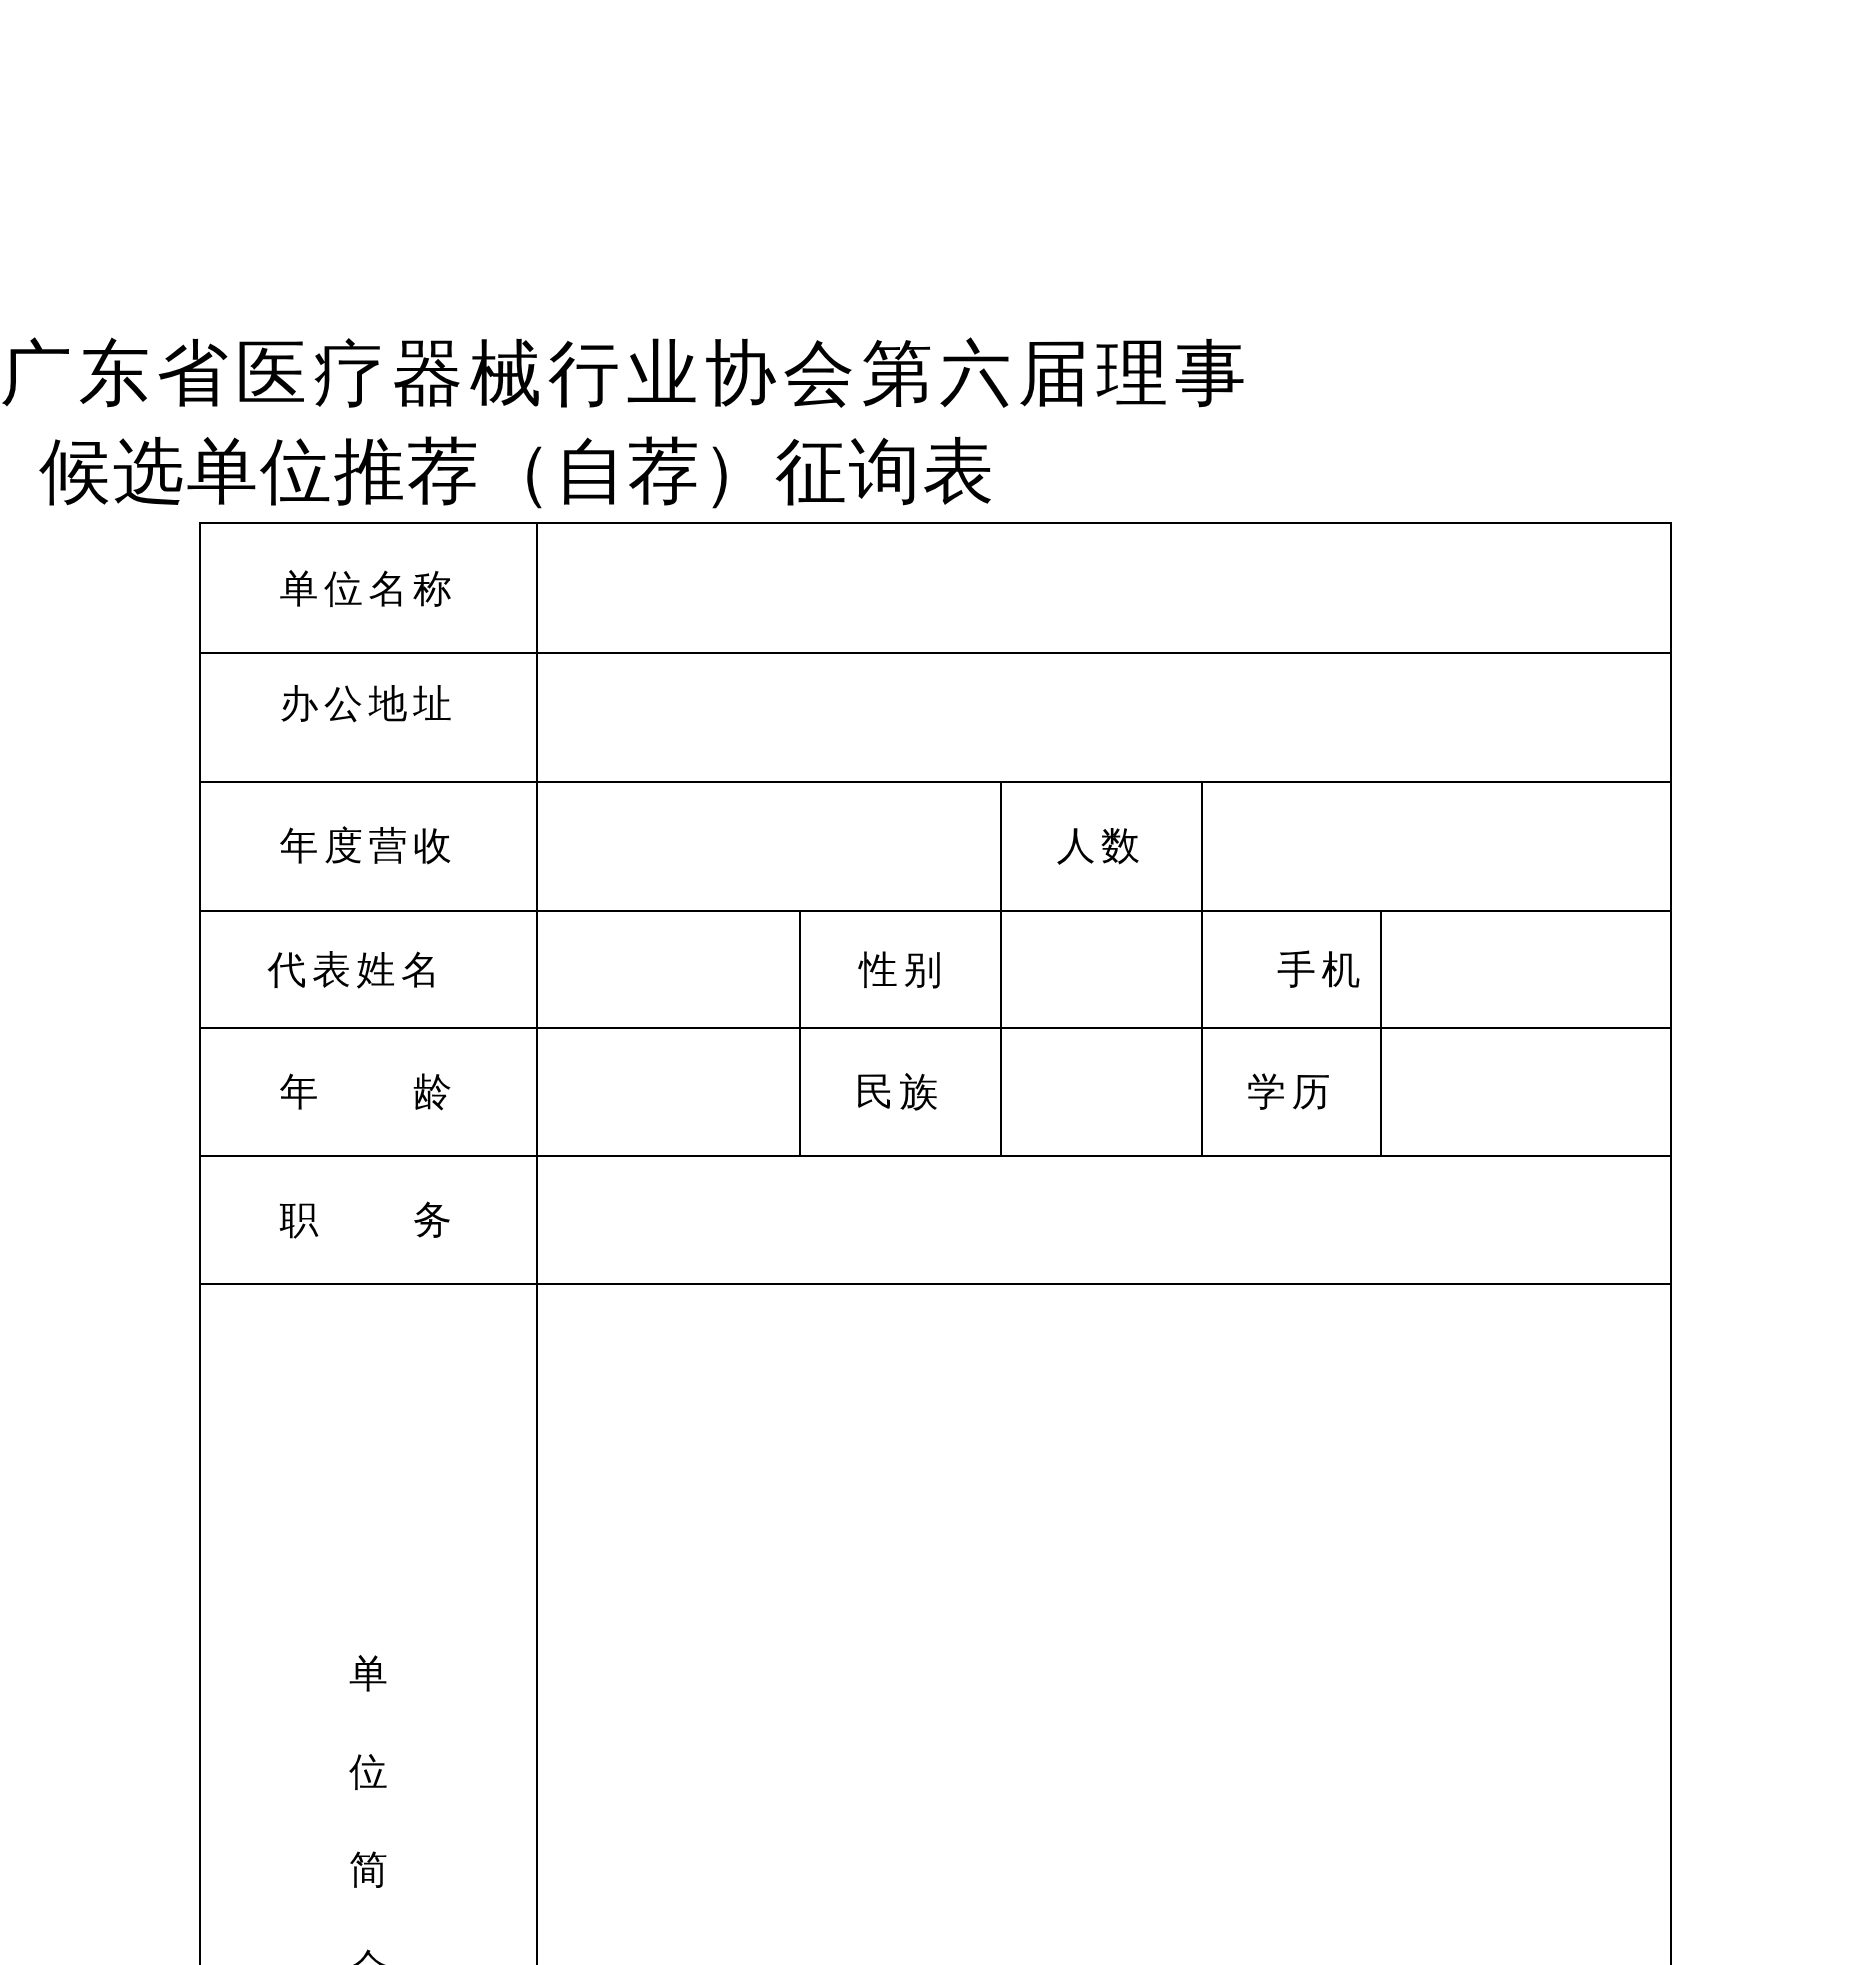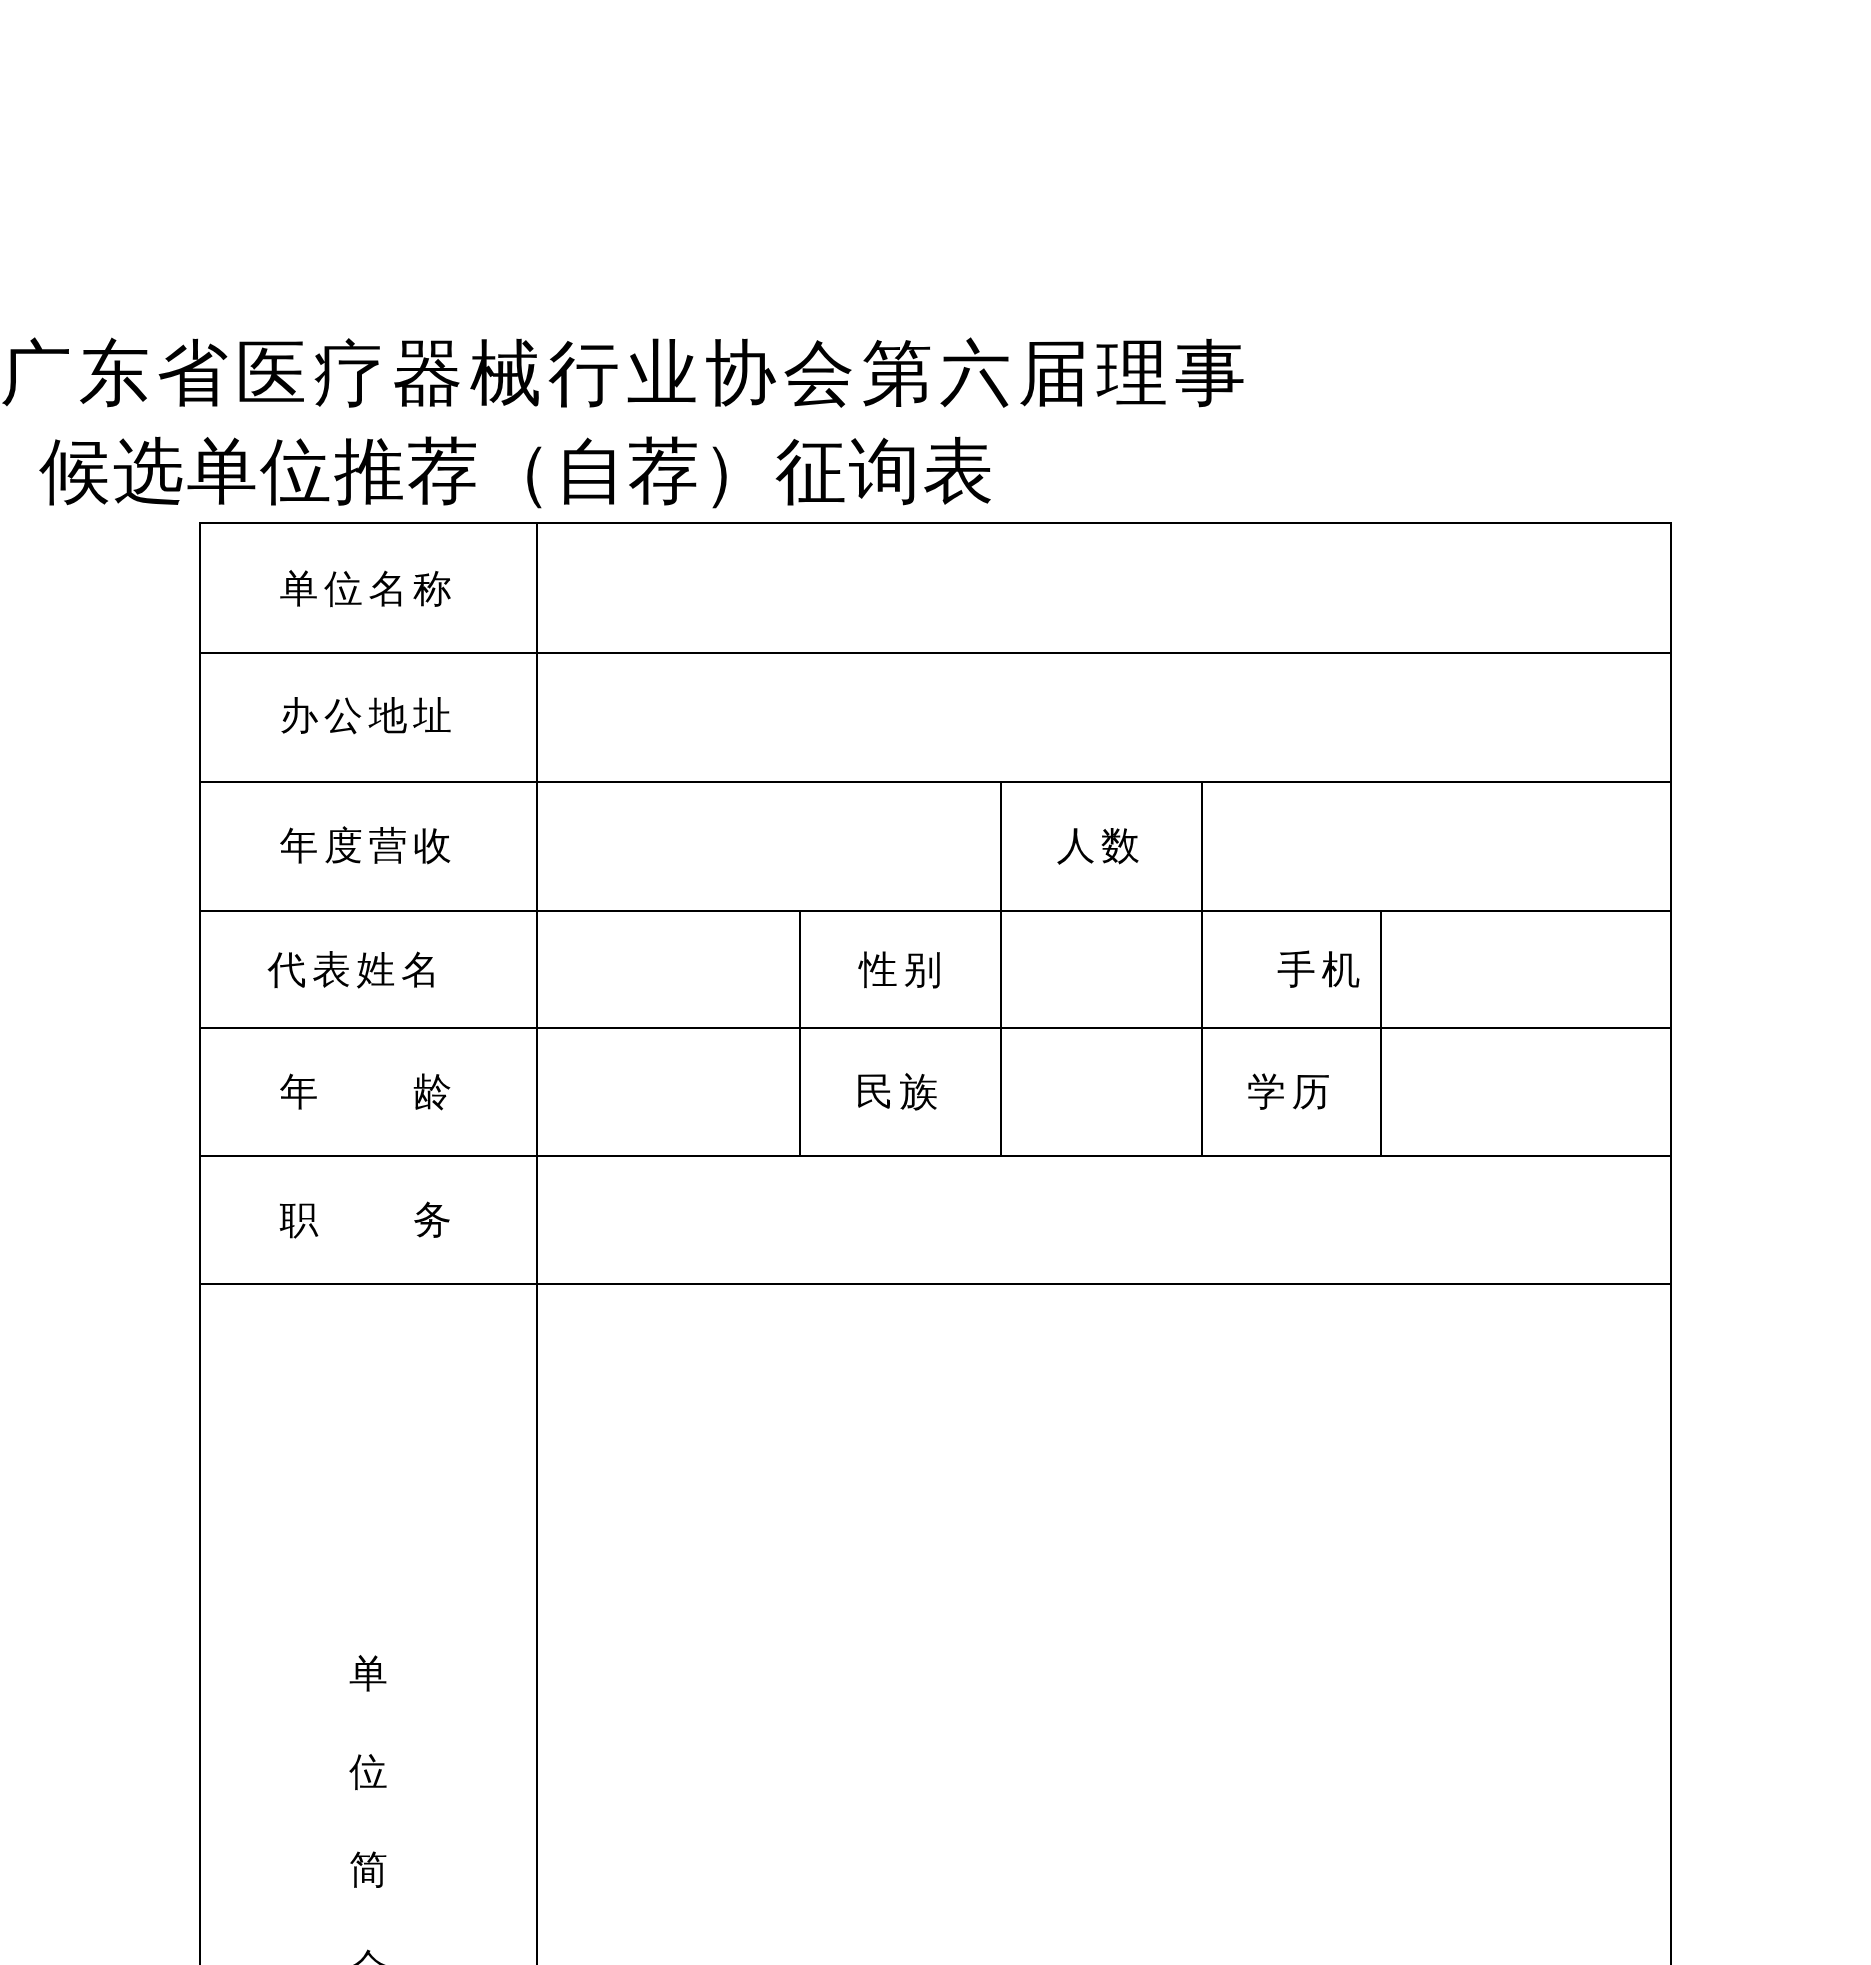--- a/index.html
+++ b/index.html
@@ -106,7 +106,7 @@
   </div>
   <div class="cell value" style="left:337px; top:0; width:1135px; height:128px;"></div>
 
-  <div class="cell" style="left:0; top:128px; width:335px; height:127px;">
+  <div class="cell" style="left:0; top:116px; width:335px; height:127px;">
     <span class="label">办公地址</span>
   </div>
   <div class="cell value" style="left:337px; top:130px; width:1135px; height:127px;"></div>

